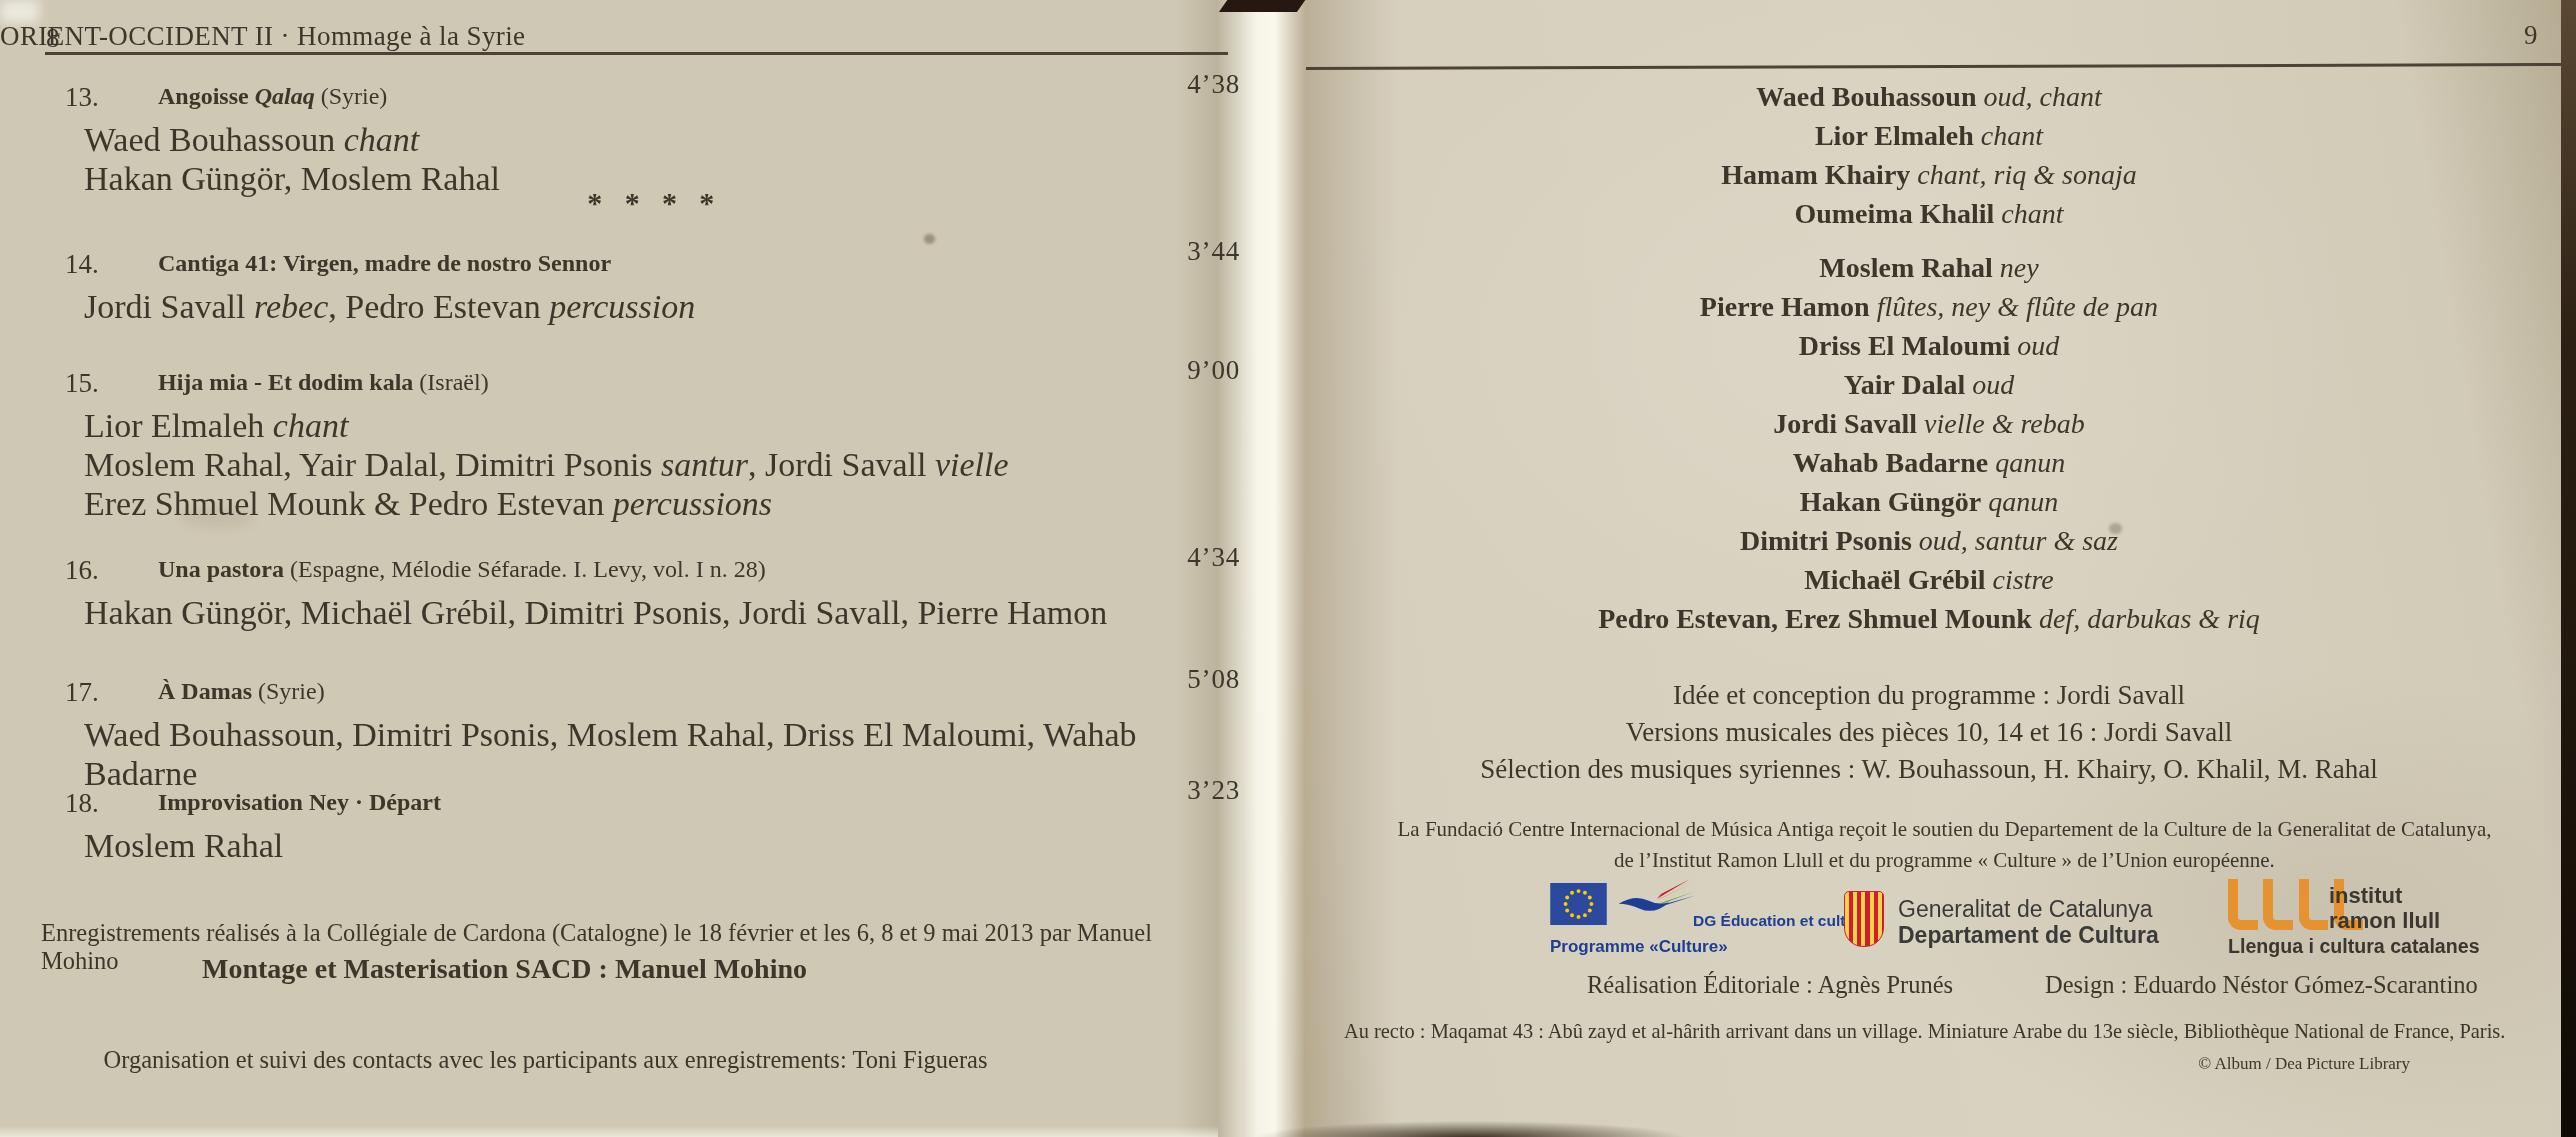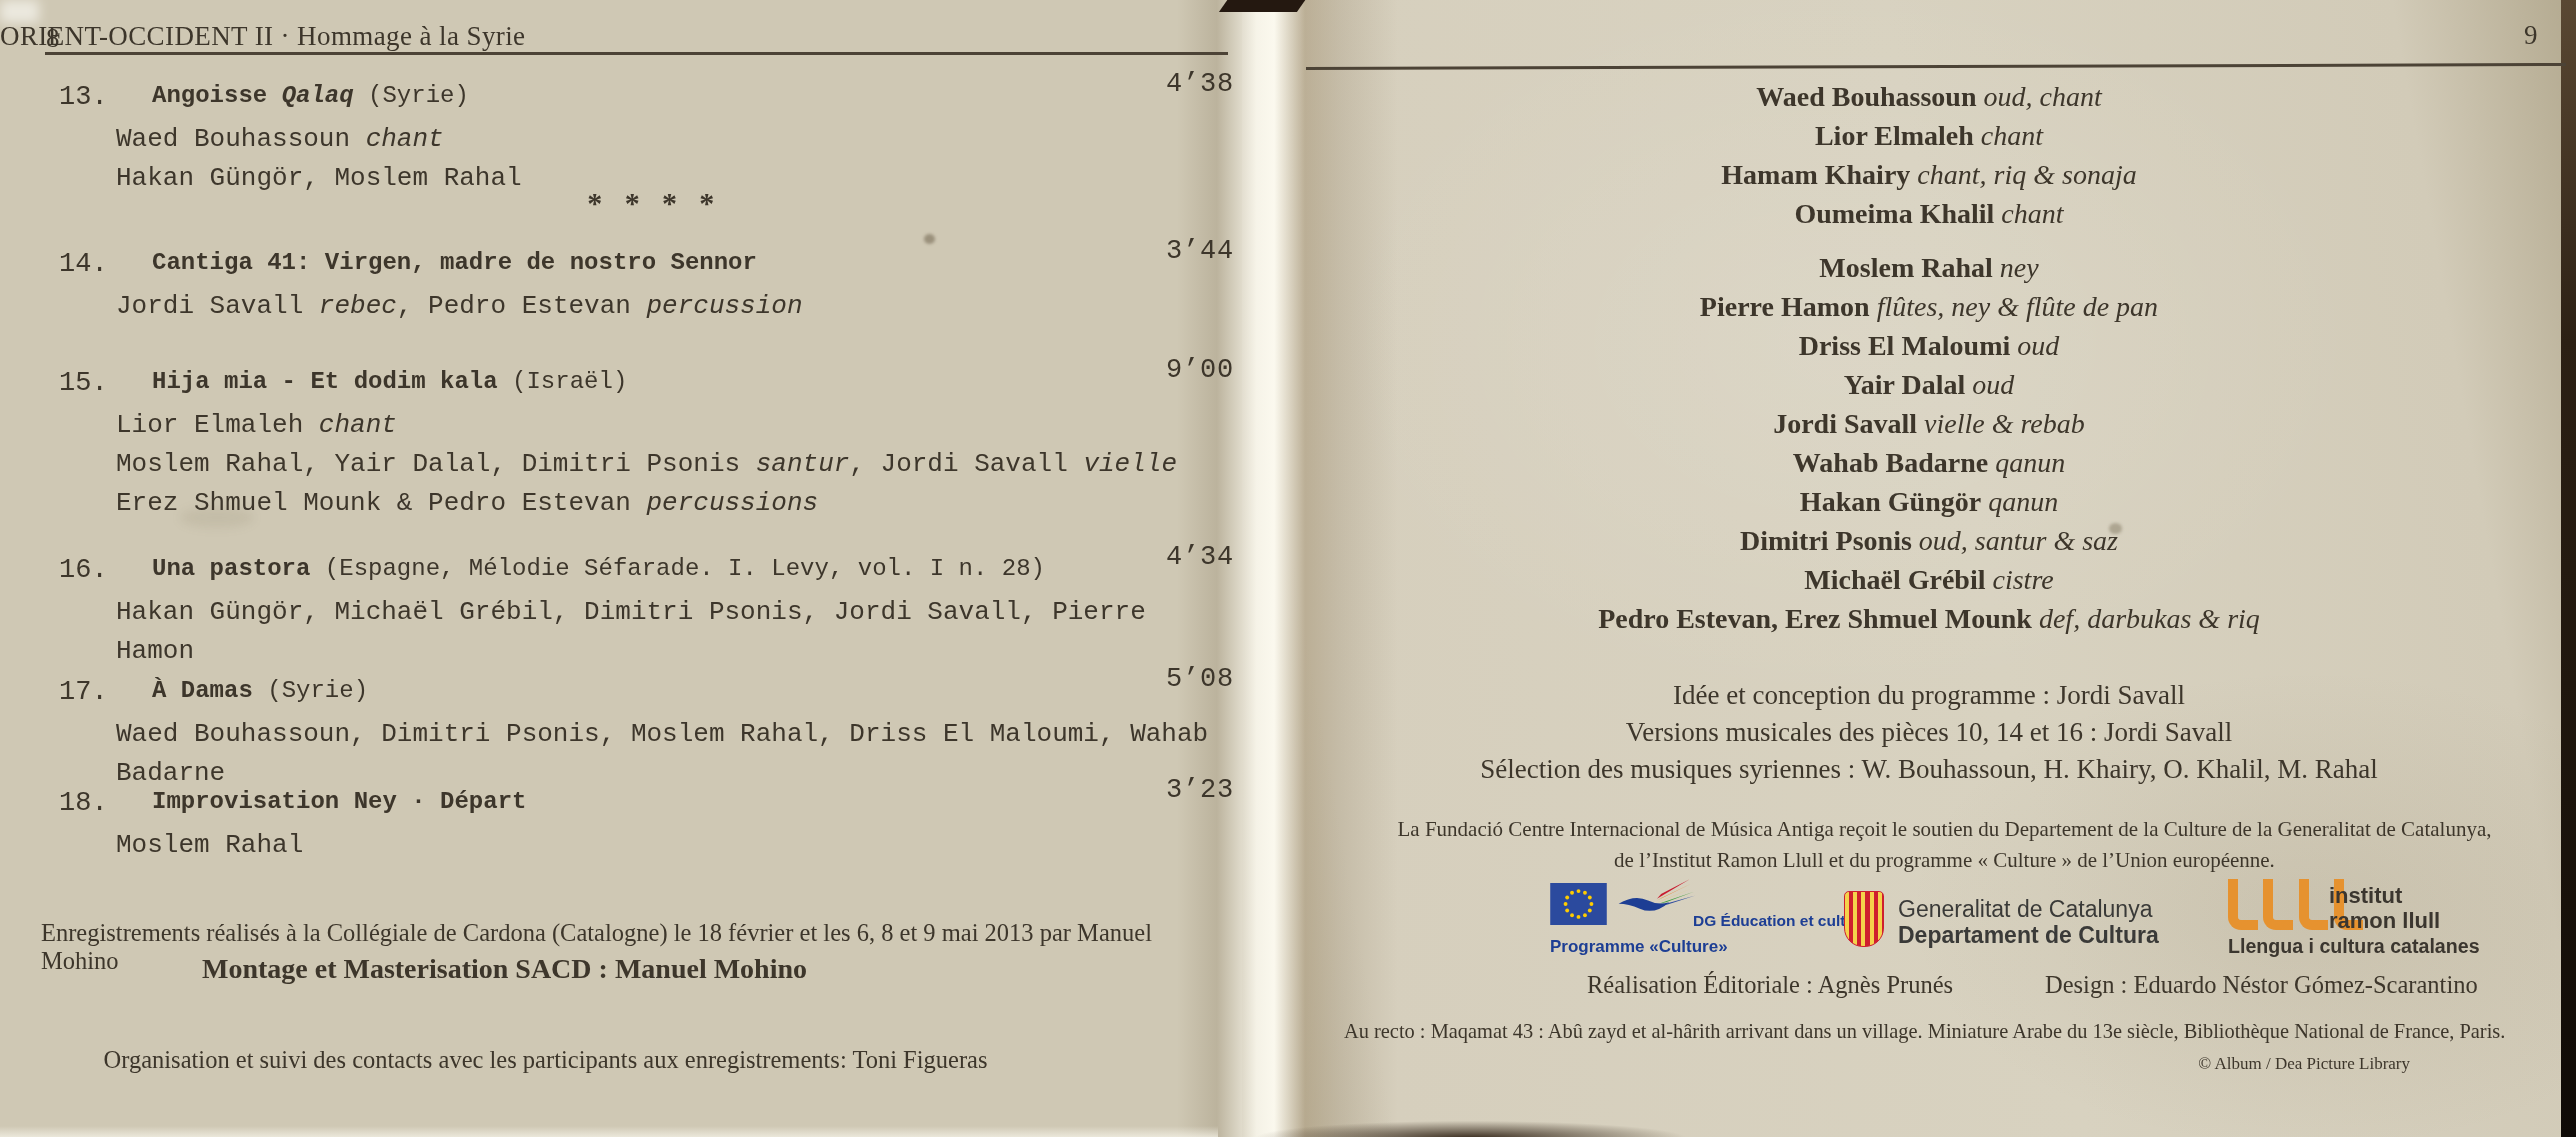--- a/index.html
+++ b/index.html
@@ -56,7 +56,7 @@
     font-size:27px;letter-spacing:0.4px;}
 
   
-  .track{position:absolute;left:0;width:1234px;font-family:Liberation Mono, monospace;}
+  .track{position:absolute;left:6px;width:1234px;}
   .track-0{top:75px}.track-1{top:242px}.track-2{top:361px}.track-3{top:548px}.track-4{top:670px}.track-5{top:781px}
   .tnum{position:absolute;left:59px;top:6.5px;font-size:27px;}
   .tdur{position:absolute;right:0;top:-6.5px;font-size:27px;letter-spacing:0.8px;}

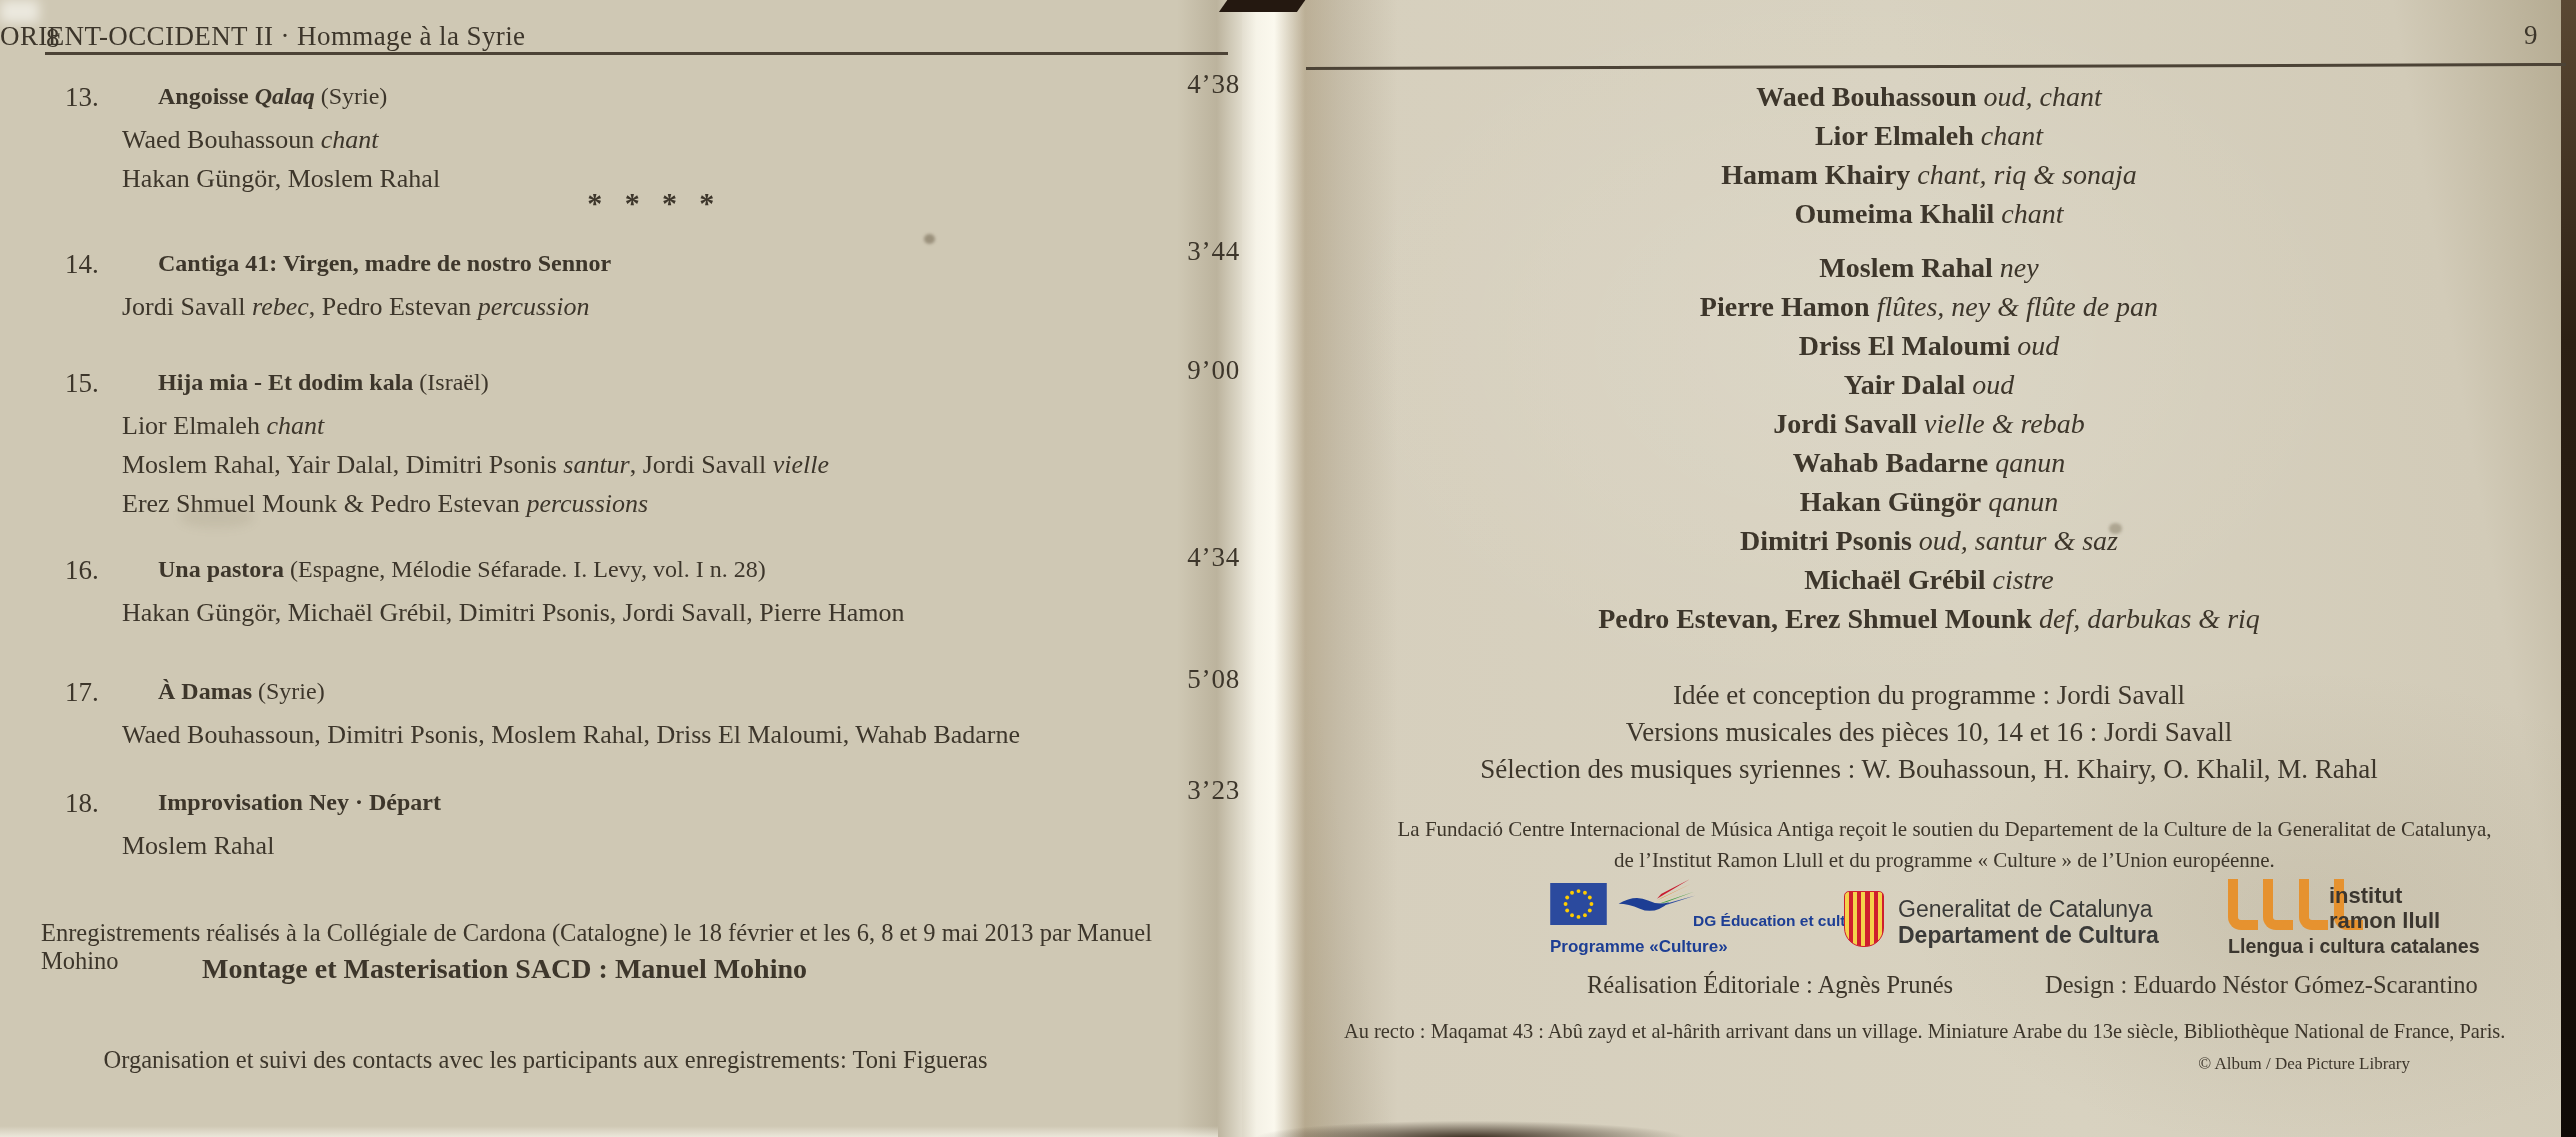--- a/index.html
+++ b/index.html
@@ -61,7 +61,7 @@
   .tnum{position:absolute;left:59px;top:6.5px;font-size:27px;}
   .tdur{position:absolute;right:0;top:-6.5px;font-size:27px;letter-spacing:0.8px;}
   .ttitle{margin-left:152px;font-size:24px;line-height:42px;}
-  .tperf{margin-left:116px;font-size:26px;line-height:39px;padding-top:3.3px;}
+  .tperf{margin-left:78px;font-size:34px;line-height:39px;padding-top:3.3px;}
   .b{font-weight:bold}
   .i{font-style:italic}
   .stars{position:absolute;left:74px;top:186px;width:1161px;text-align:center;

